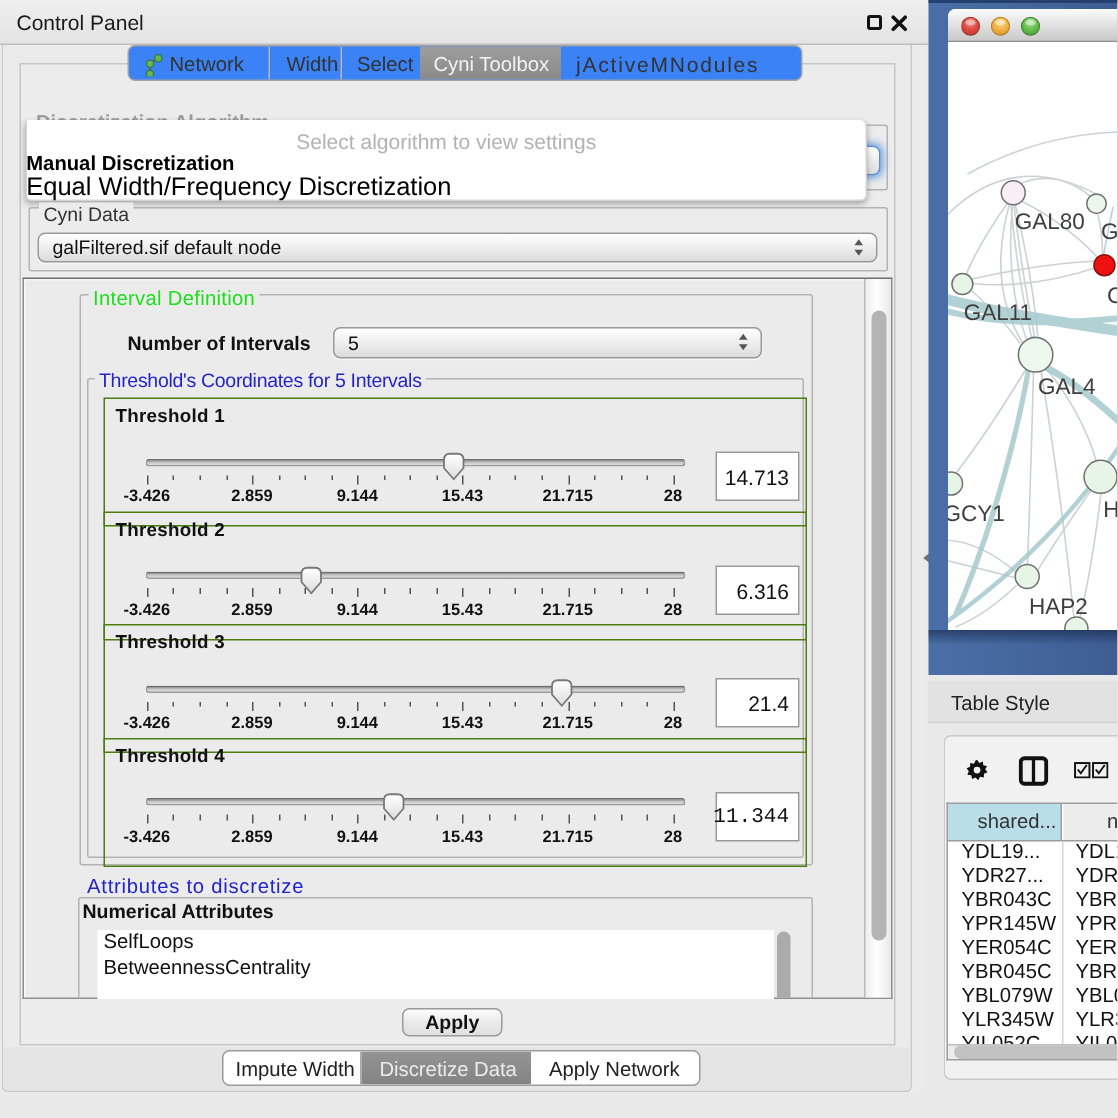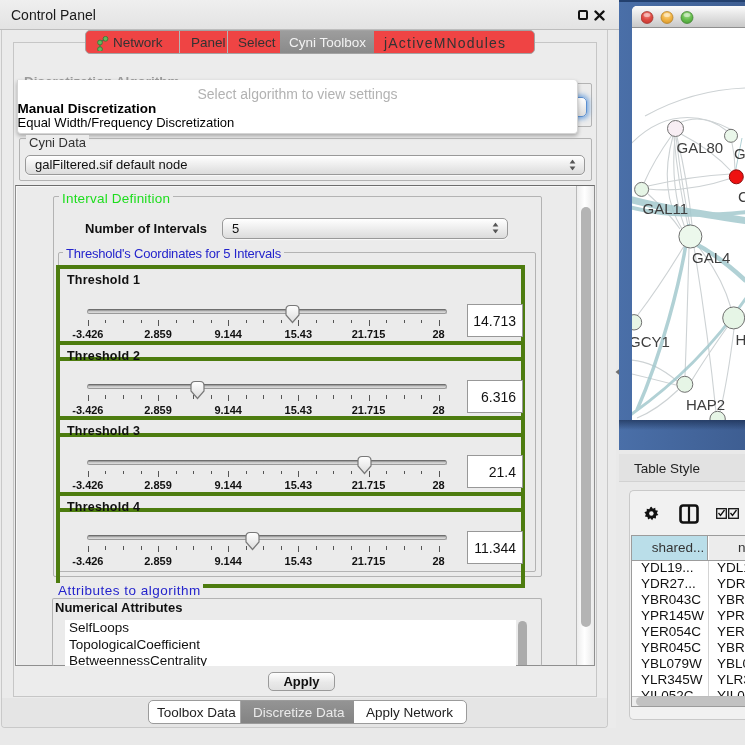--- a/index.html
+++ b/index.html
@@ -261,7 +261,7 @@
 
 <div class="abs" style="left:268px;top:672px;width:67px;height:19px;border:1px solid #9a9a9a;border-radius:5px;background:linear-gradient(#fefefe,#e9e9e9 55%,#e0e0e0);text-align:center;line-height:17px;font-size:13px;font-weight:bold;">Apply</div>
 
-<div class="abs" style="left:85px;top:30px;width:450px;height:24px;background:#ef4444;border:1px solid #a3a3a3;border-radius:5px;overflow:hidden;">
+<div class="abs" style="left:85px;top:30px;width:450px;height:24px;background:#3b82f6;border:1px solid #a3a3a3;border-radius:5px;overflow:hidden;">
   <div style="position:absolute;left:0;top:0;width:94px;height:100%;border-right:1px solid #b5b5b5;"></div>
   <div style="position:absolute;left:94px;top:0;width:48px;height:100%;border-right:1px solid #b5b5b5;"></div>
   <div style="position:absolute;left:142px;top:0;width:52px;height:100%;"></div>

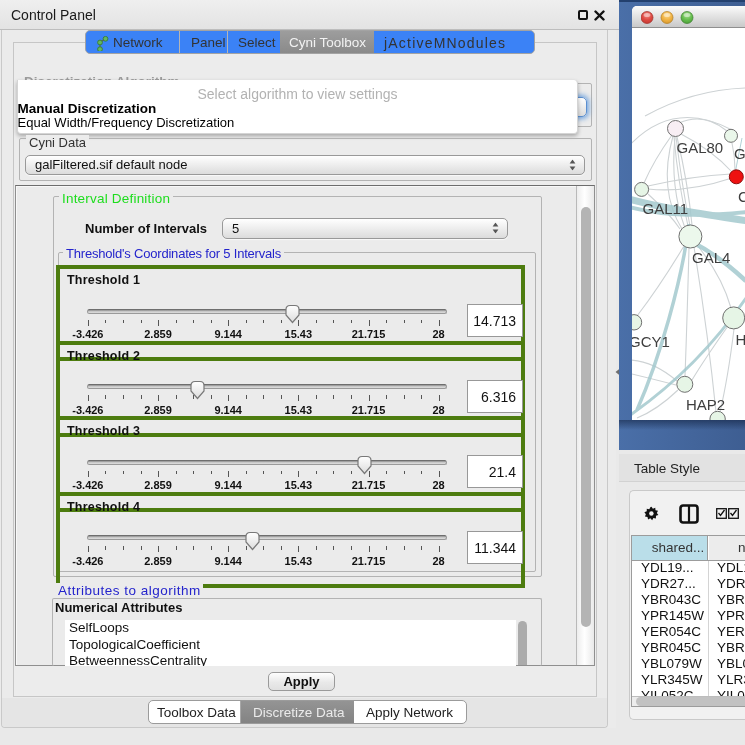--- a/index.html
+++ b/index.html
@@ -274,7 +274,7 @@
       <circle cx="3" cy="13.2" r="2.4" fill="#63b85e" stroke="#3a7c36" stroke-width="0.9"></circle>
     </svg>
   <div style="position:absolute;left:27px;top:4px;font-size:13.5px;color:#333;">Network</div>
-  <div style="position:absolute;left:105px;top:4px;font-size:13.5px;color:#333;">Panel</div>
+  <div style="position:absolute;left:105px;top:4px;font-size:13.5px;color:#333;">Width</div>
   <div style="position:absolute;left:152px;top:4px;font-size:13.5px;color:#333;">Select</div>
   <div style="position:absolute;left:203px;top:4px;font-size:13.5px;color:#f2f2f2;">Cyni Toolbox</div>
   <div style="position:absolute;left:298px;top:4px;font-size:14px;letter-spacing:1.2px;color:#333;">jActiveMNodules</div>

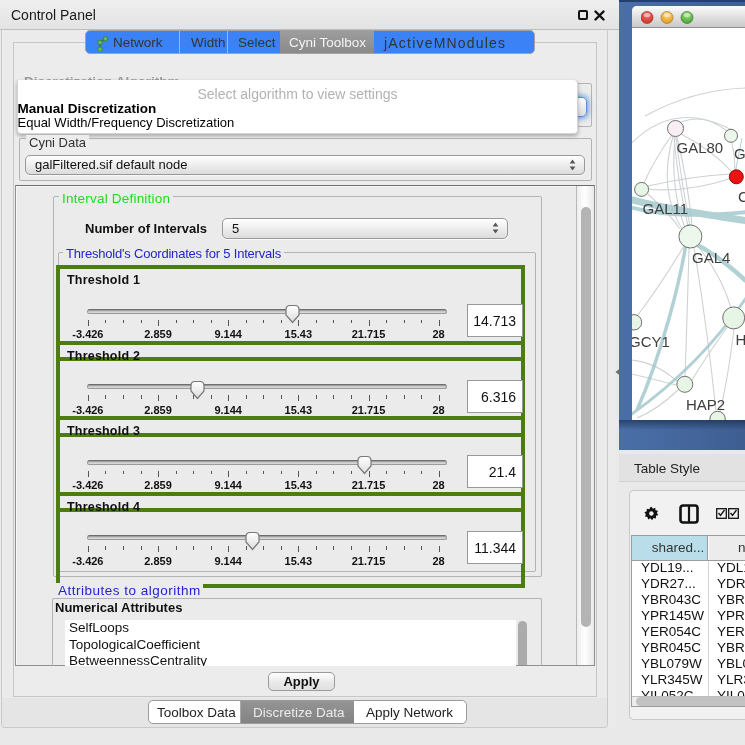--- a/index.html
+++ b/index.html
@@ -43,7 +43,7 @@
 <div class="abs" style="left:17px;top:80px;width:561px;height:54px;background:#fff;border:1px solid #d4d4d4;border-top:none;border-radius:0 4px 4px 4px;box-shadow:0 2px 4px rgba(0,0,0,.3);"></div>
 <div class="abs" style="left:17px;top:86px;width:561px;text-align:center;color:#b2b2b2;font-size:14px;">Select algorithm to view settings</div>
 <div class="abs" style="left:17.5px;top:101px;font-size:13.5px;font-weight:bold;color:#000;">Manual Discretization</div>
-<div class="abs" style="left:17.5px;top:115px;font-size:13px;color:#000;">Equal Width/Frequency Discretization</div>
+<div class="abs" style="left:17.5px;top:115px;font-size:17px;color:#000;">Equal Width/Frequency Discretization</div>
 
 <fieldset class="abs" style="left:19px;top:138px;width:573px;height:43px;"></fieldset>
 <div class="abs" style="left:26px;top:135px;font-size:13px;color:#333;background:#ececec;padding:0 3px;">Cyni Data</div>

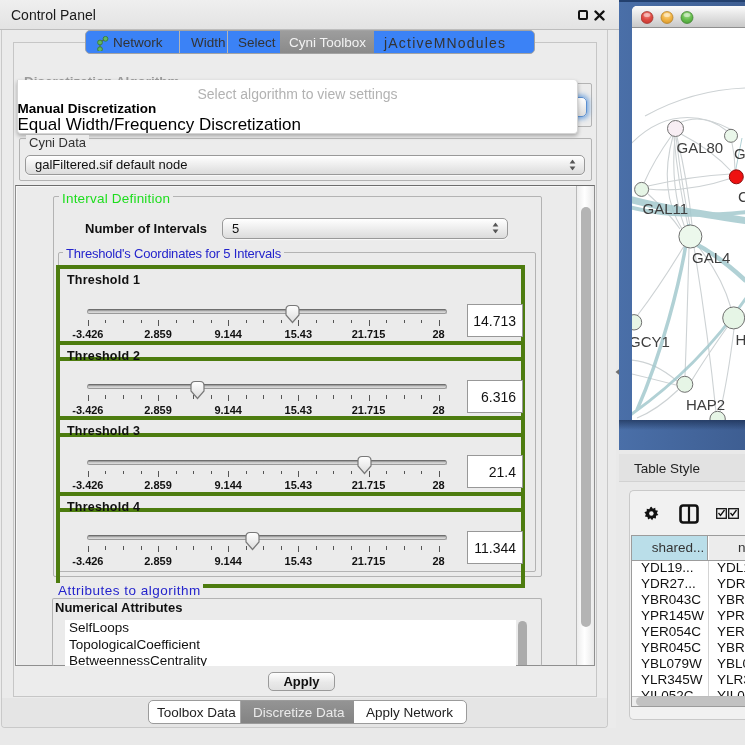--- a/index.html
+++ b/index.html
@@ -15,7 +15,7 @@
 .tlabel { position:absolute; font-size:11px; font-weight:bold; color:#111; transform:translateX(-50%); white-space:nowrap; }
 .vbox { position:absolute; width:56px; height:33px; background:#fff; border:1px solid #989898; }
 .vbox span { position:absolute; right:6px; top:8px; font-size:14px; }
-.thpanel { position:absolute; left:56px; width:469px; height:96px; border:4px solid #4d7c0f; }
+.thpanel { position:absolute; left:69px; width:469px; height:86px; border:1px solid #4d7c0f; }
 .thtitle { position:absolute; left:7px; top:4px; font-weight:bold; font-size:12.5px; letter-spacing:0.2px; }
 .track { position:absolute; left:27px; top:39.5px; width:360px; height:5px; border-radius:3px; background:linear-gradient(#8a8a8a,#c6c6c6 45%,#dedede); border:1px solid #9a9a9a; border-top-color:#6e6e6e; }
 .litem { padding-left:4px; height:16.6px; line-height:16.6px; font-size:13.5px; white-space:nowrap; }

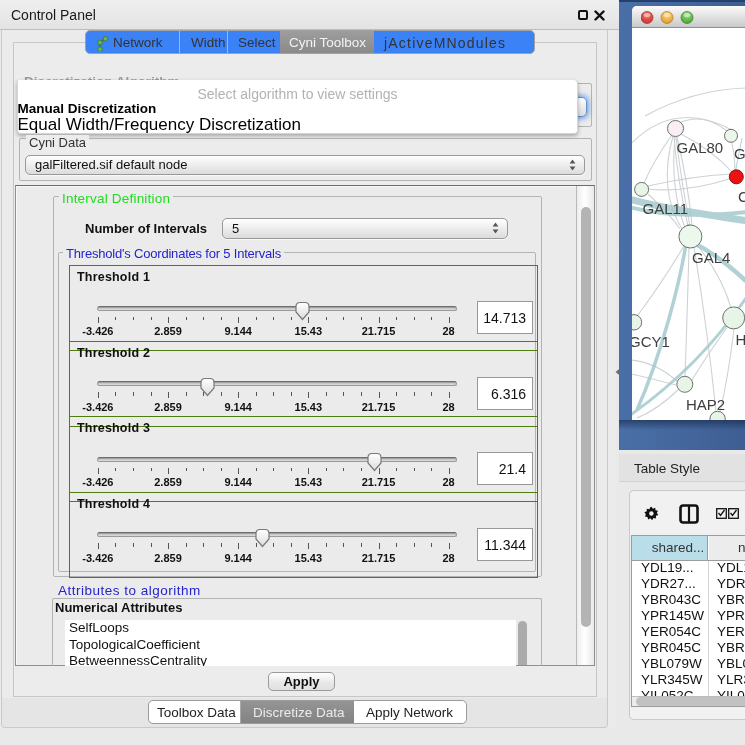--- a/index.html
+++ b/index.html
@@ -243,7 +243,7 @@
         </defs>
         <path d="M2 5.5 Q2 1.5 6 1.5 H11 Q15 1.5 15 5.5 V11 L8.5 18.5 L2 11 Z" fill="url(#thg)" stroke="#787878" stroke-width="1.2"></path>
       </svg>
-      <div class="vbox" style="left:407px;top:35px;">
+      <div class="vbox" style="left:407px;top:35px;font-family:Liberation Mono, monospace;">
         <span>11.344</span>
       </div>
     </div>

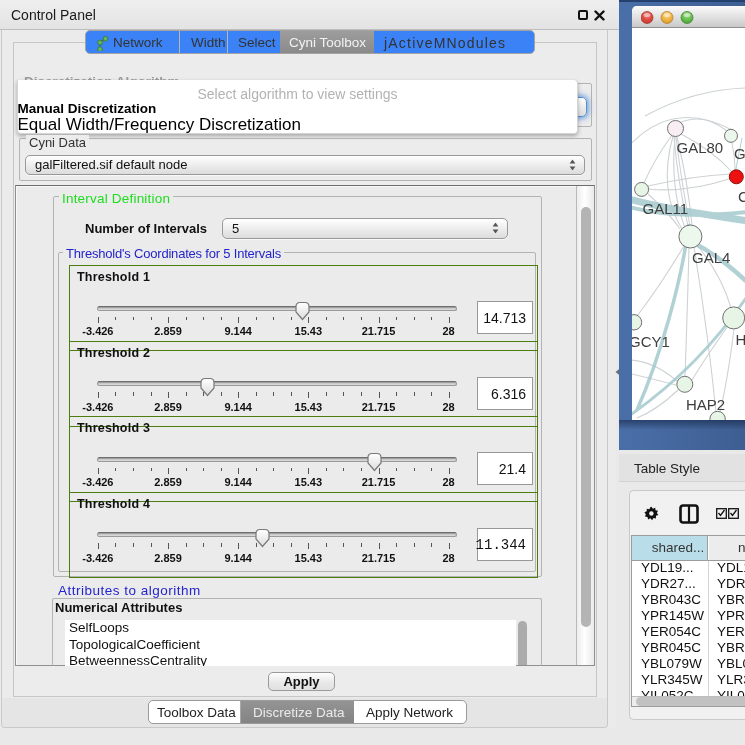--- a/index.html
+++ b/index.html
@@ -250,7 +250,7 @@
   </div>
 
 <fieldset class="abs" style="left:52px;top:598px;width:490px;height:68px;border-bottom:none;"></fieldset>
-<div class="abs" style="left:56px;top:583px;font-size:13.5px;letter-spacing:0.5px;color:#2424cc;background:#ebebeb;padding:0 2px;">Attributes to algorithm</div>
+<div class="abs" style="left:56px;top:583px;font-size:13.5px;letter-spacing:0.5px;color:#2424cc;background:#ebebeb;padding:0 2px;">Attributes to discretize</div>
 <div class="abs bold" style="left:55px;top:600px;">Numerical Attributes</div>
 <div class="abs" style="left:65px;top:620px;width:451px;height:46px;background:#fff;overflow:hidden;">
   <div class="litem">SelfLoops</div>

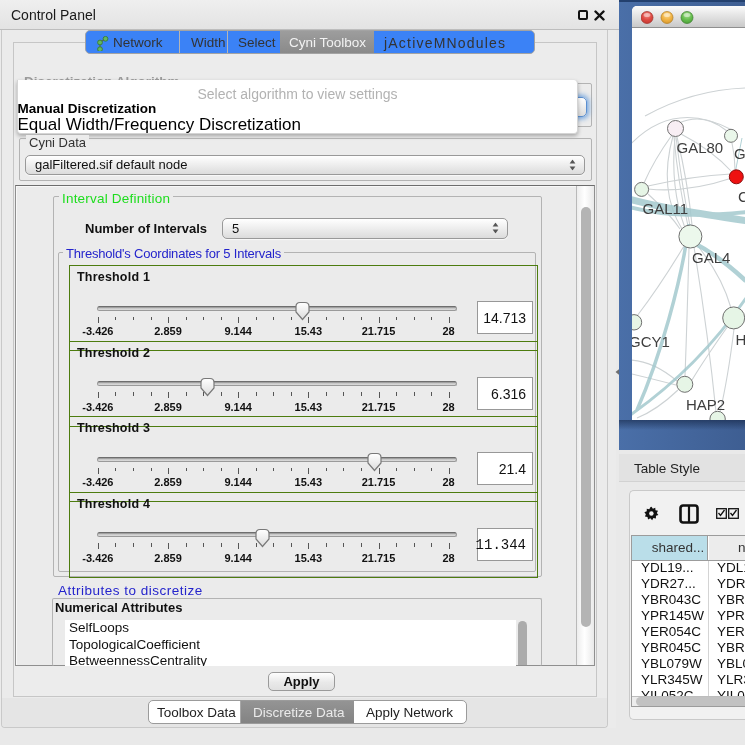--- a/index.html
+++ b/index.html
@@ -254,7 +254,6 @@
 <div class="abs bold" style="left:55px;top:600px;">Numerical Attributes</div>
 <div class="abs" style="left:65px;top:620px;width:451px;height:46px;background:#fff;overflow:hidden;">
   <div class="litem">SelfLoops</div>
-  <div class="litem">TopologicalCoefficient</div>
   <div class="litem">BetweennessCentrality</div>
 </div>
 <div class="abs" style="left:518px;top:621px;width:9px;height:44px;background:#ababab;border-radius:5px 5px 0 0;"></div>

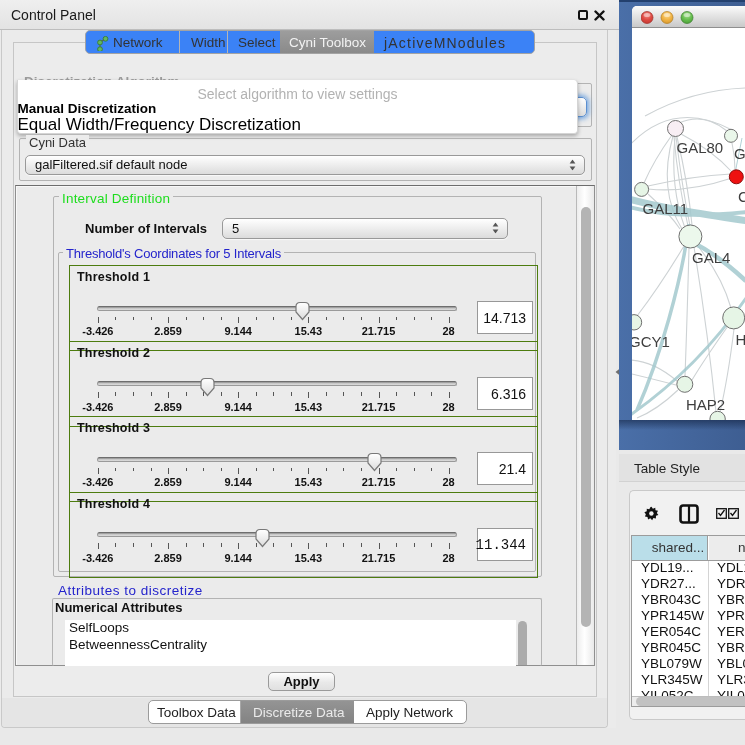--- a/index.html
+++ b/index.html
@@ -285,7 +285,7 @@
   <div style="position:absolute;left:0;top:0;width:92px;height:100%;border-right:1px solid #a8a8a8;"></div>
   <div style="position:absolute;left:92px;top:0;width:113px;height:100%;background:linear-gradient(#949494,#838383);"></div>
   <div style="position:absolute;left:205px;top:0;width:114px;height:100%;"></div>
-  <div style="position:absolute;left:8px;top:3.5px;font-size:13.5px;color:#222;">Toolbox Data</div>
+  <div style="position:absolute;left:8px;top:3.5px;font-size:13.5px;color:#222;">Impute Width</div>
   <div style="position:absolute;left:104px;top:3.5px;font-size:13.5px;color:#ebebeb;">Discretize Data</div>
   <div style="position:absolute;left:217px;top:3.5px;font-size:13.5px;color:#222;">Apply Network</div>
 </div>

